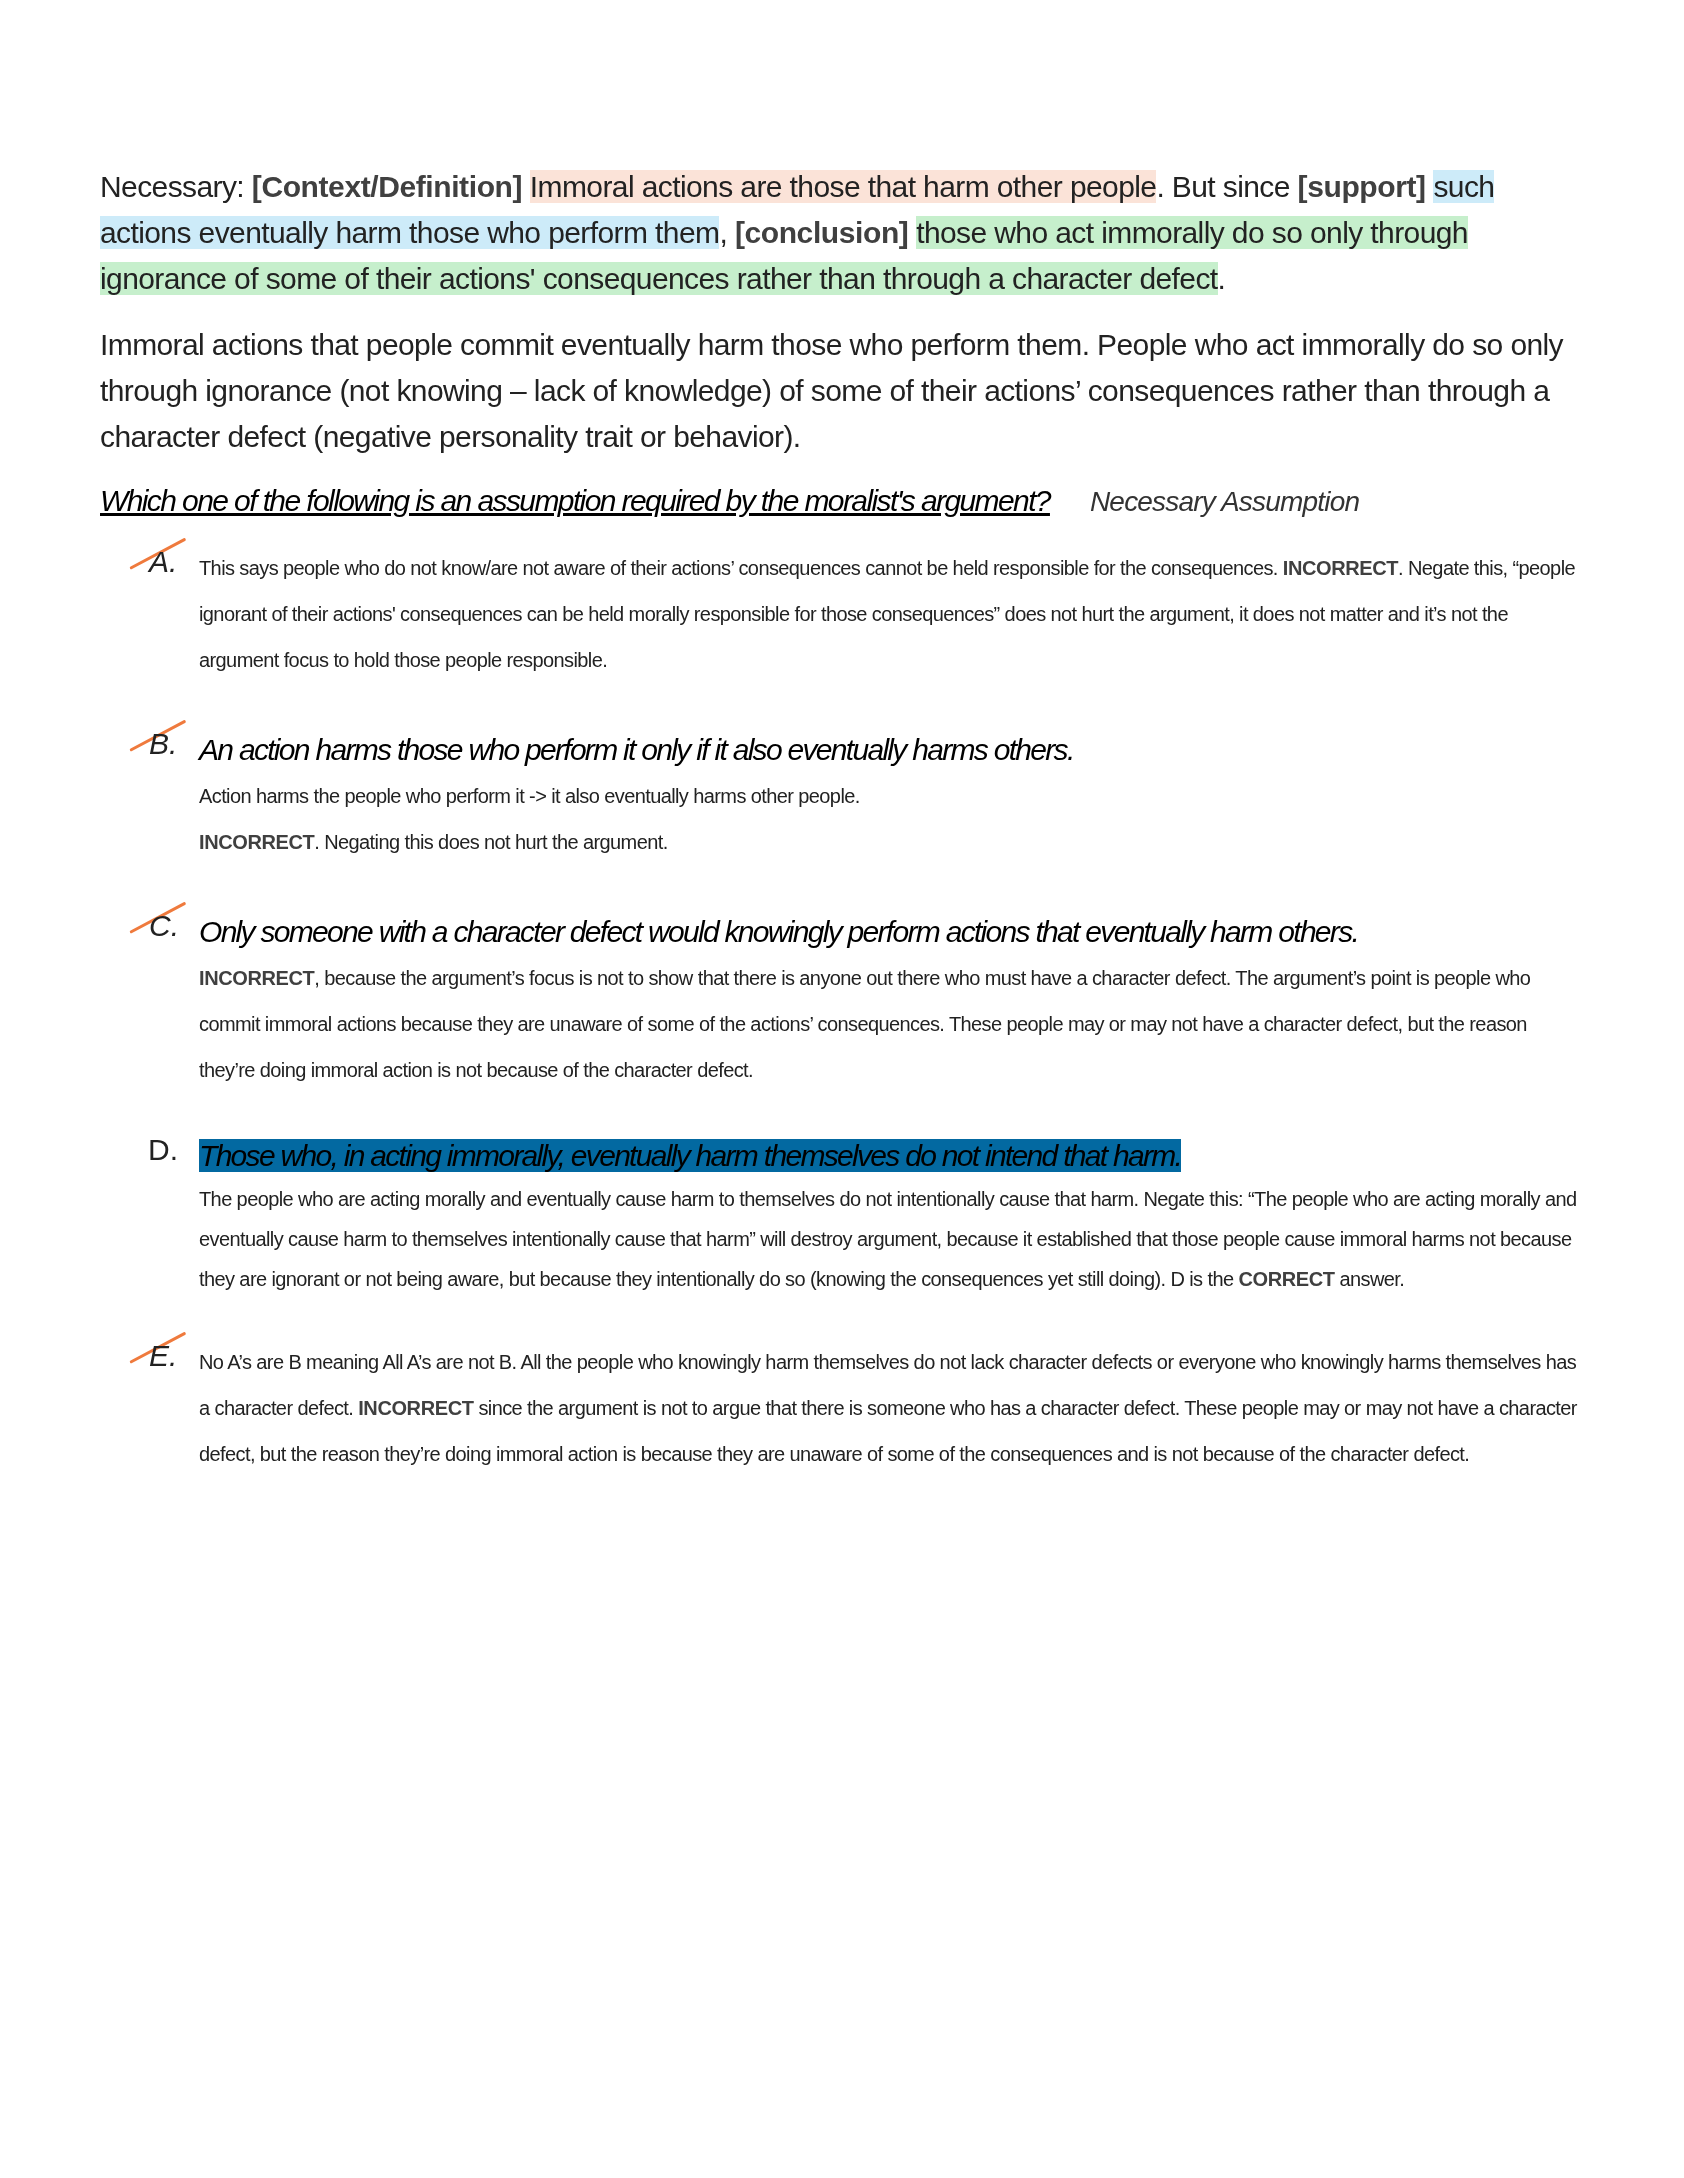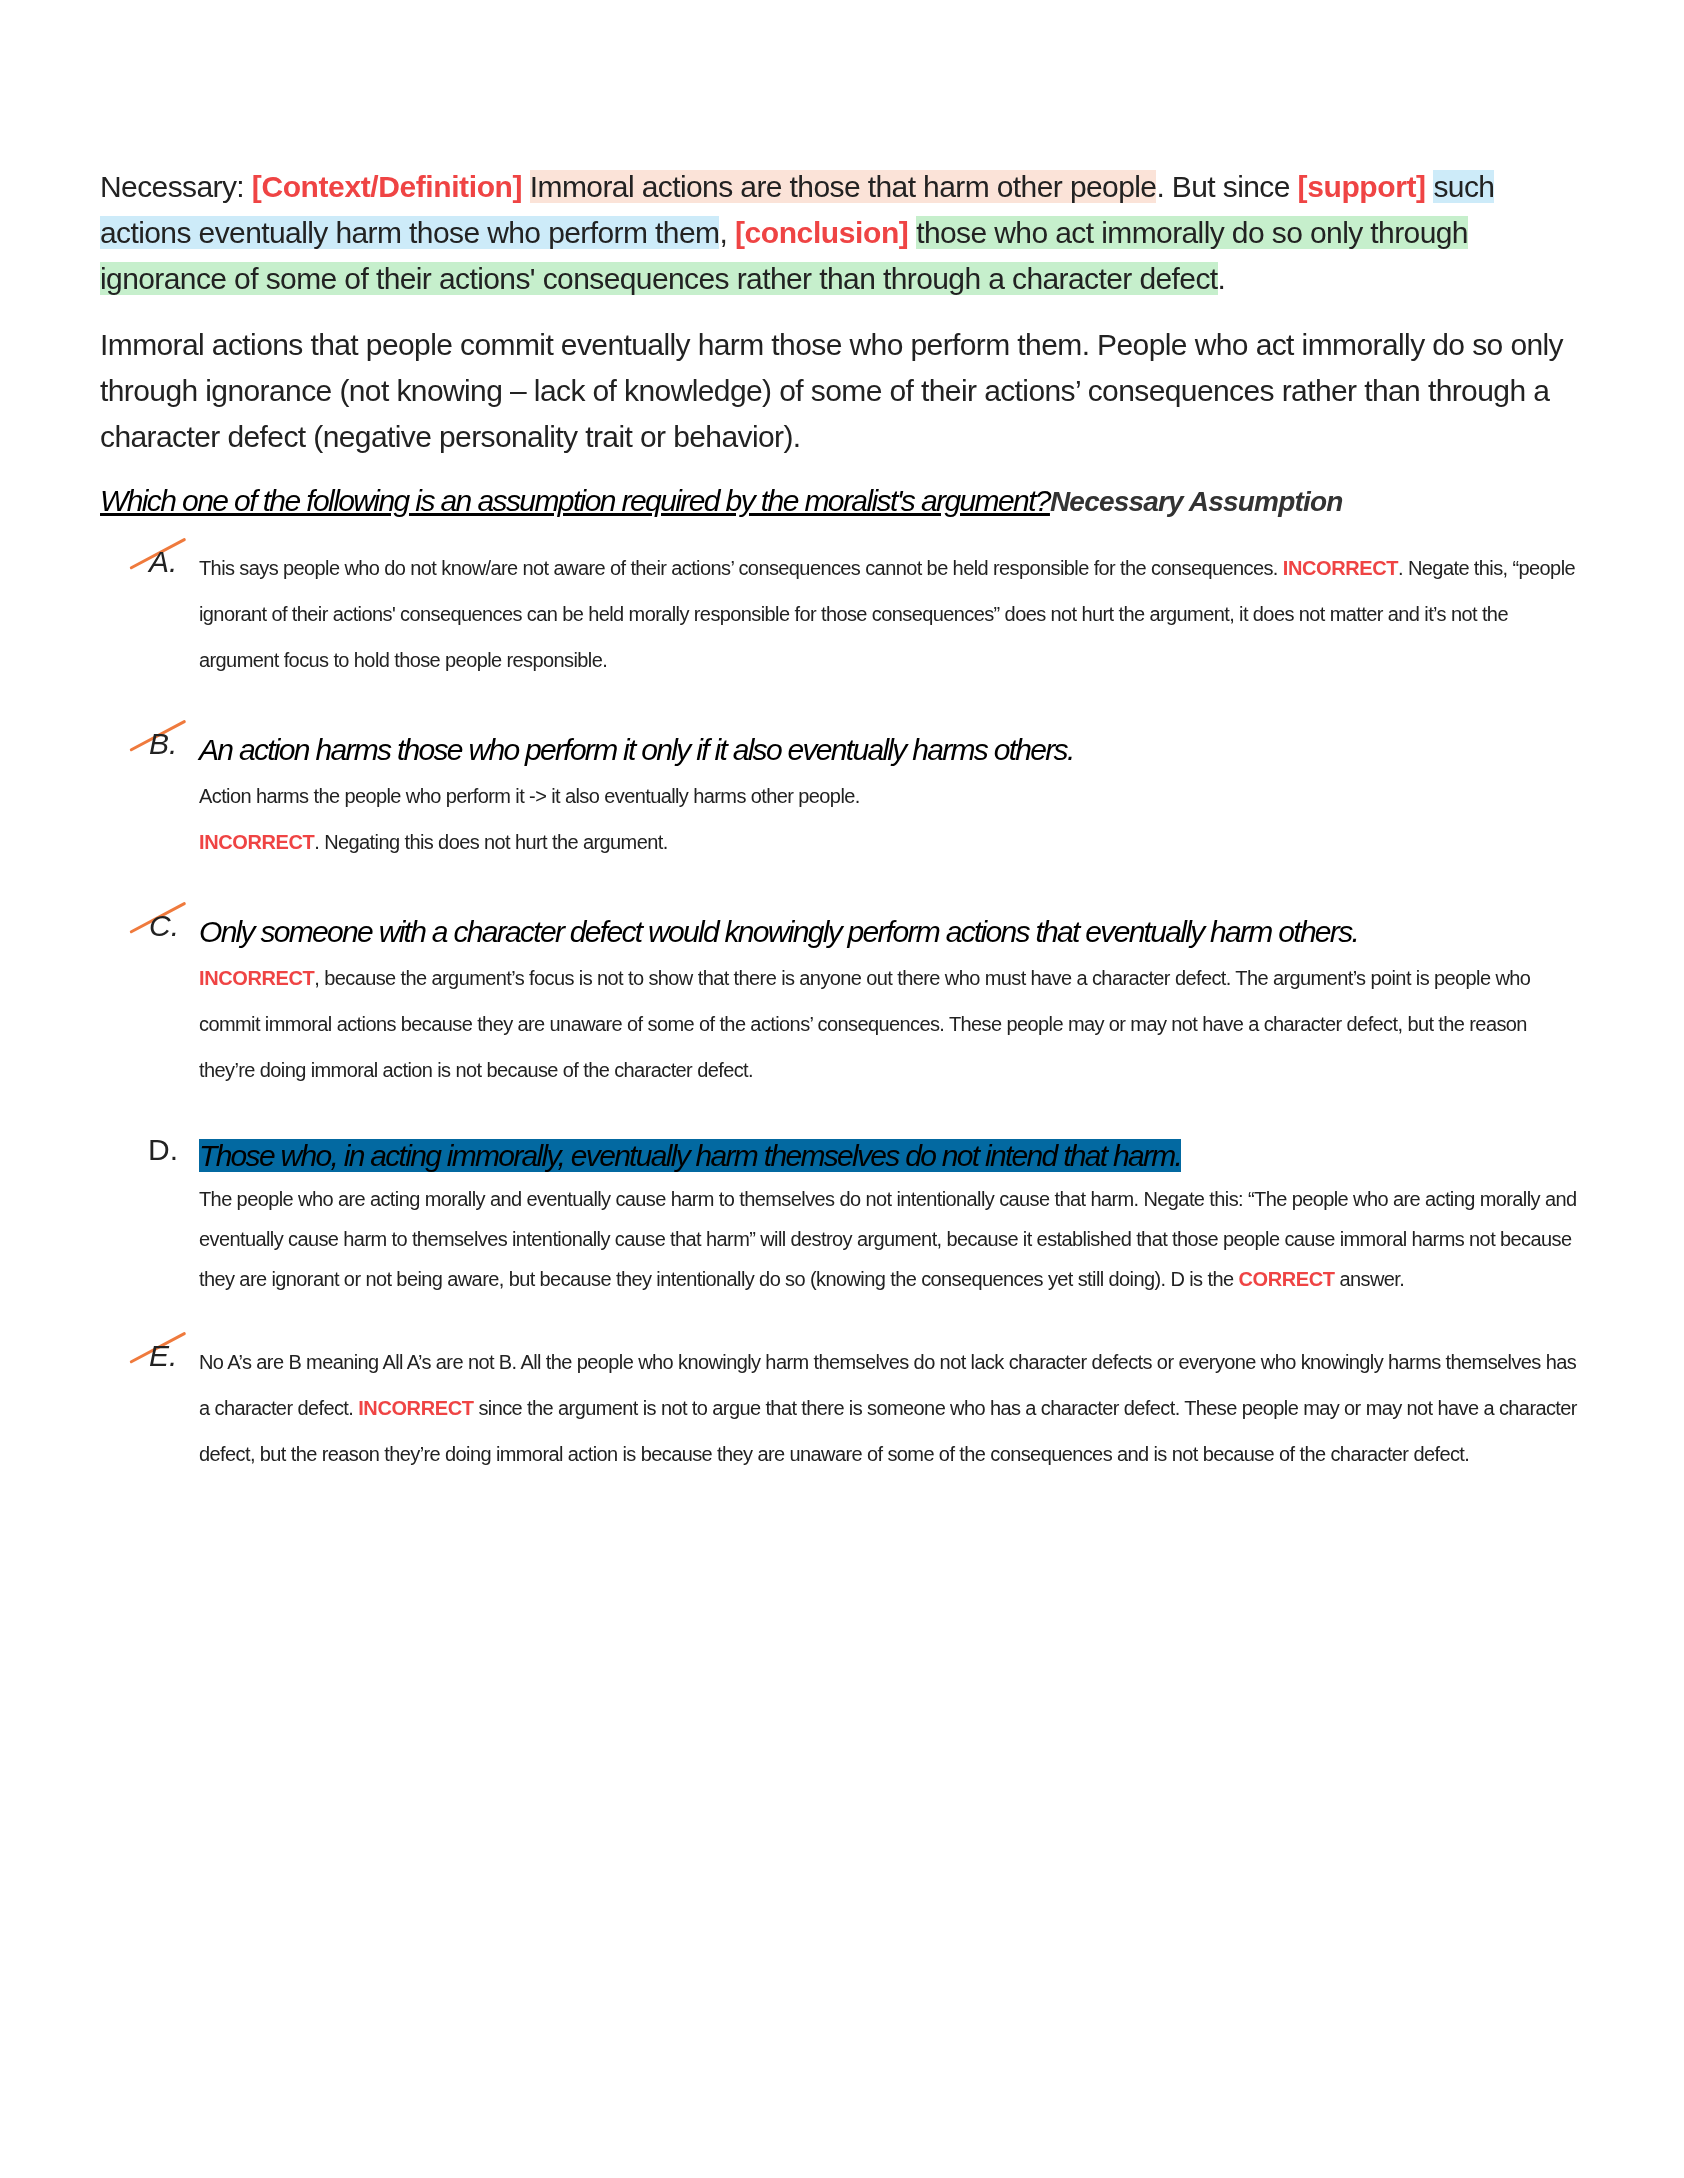--- a/index.html
+++ b/index.html
@@ -10,7 +10,7 @@
     }
     .page { position: absolute; left: 100px; top: 164px; width: 1485px; }
     .p { font-size: 30px; line-height: 46px; letter-spacing: -0.6px; font-weight: 300; color: #222; margin: 0; }
-    .b { font-weight: 700; color: #ef4444; letter-spacing: -0.4px; margin-top: 24px; }
+    .b { font-weight: 700; color: #404040; letter-spacing: -0.4px; margin-top: 24px; }
     .hl-orange { background: #fbe3d8; }
     .hl-blue { background: #cdebf9; }
     .hl-green { background: #c6efcc; }

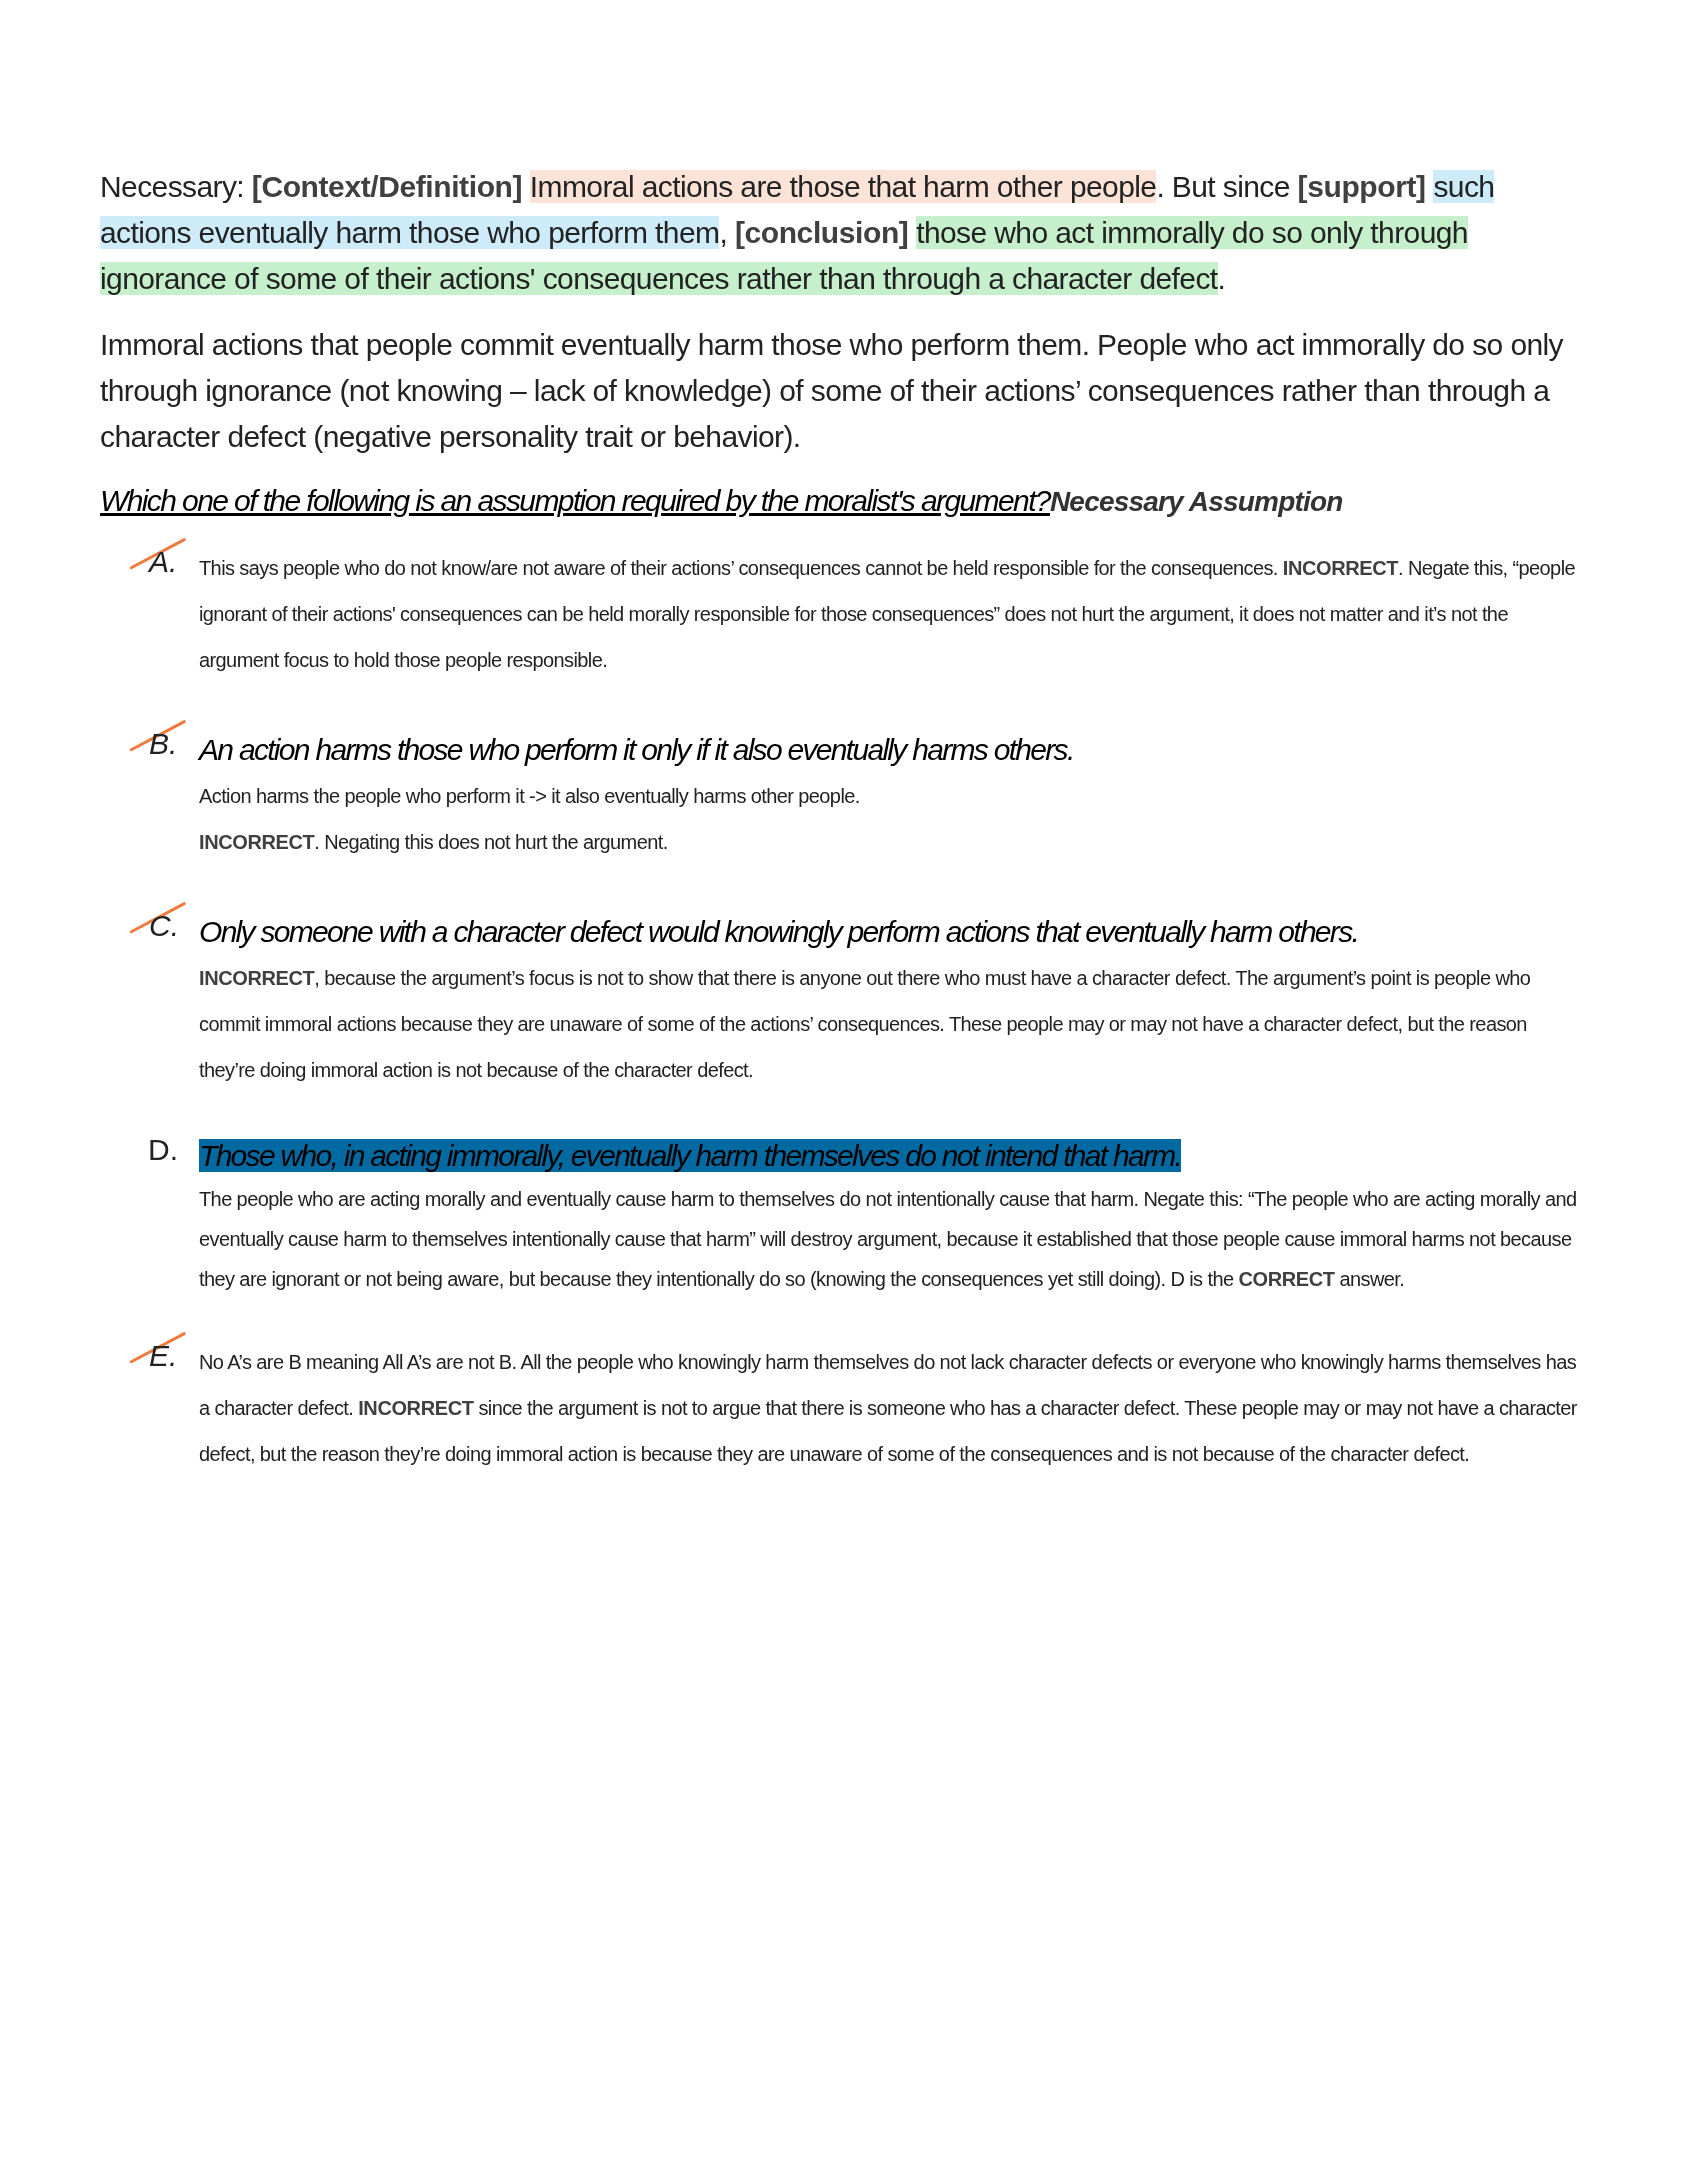--- a/index.html
+++ b/index.html
@@ -16,7 +16,7 @@
     .hl-green { background: #c6efcc; }
     .hl-lgreen { background: #0369a1; }
     .q { font-style: italic; font-size: 30px; letter-spacing: -1.6px; color: #000; text-decoration: underline; }
-    .qtype { font-style: italic; font-size: 28px; letter-spacing: -0.8px; color: #333; font-weight: 700; }
+    .qtype { font-style: italic; font-size: 28px; letter-spacing: -0.8px; color: #333; font-weight: 400; margin-left: 40px; }
     .opt { position: relative; margin-left: 99px; }
     .letter { position: absolute; left: -50px; top: 0; font-size: 30px; font-style: italic; color: #222; }
     .letter.plain { font-style: normal; left: -51px; }

